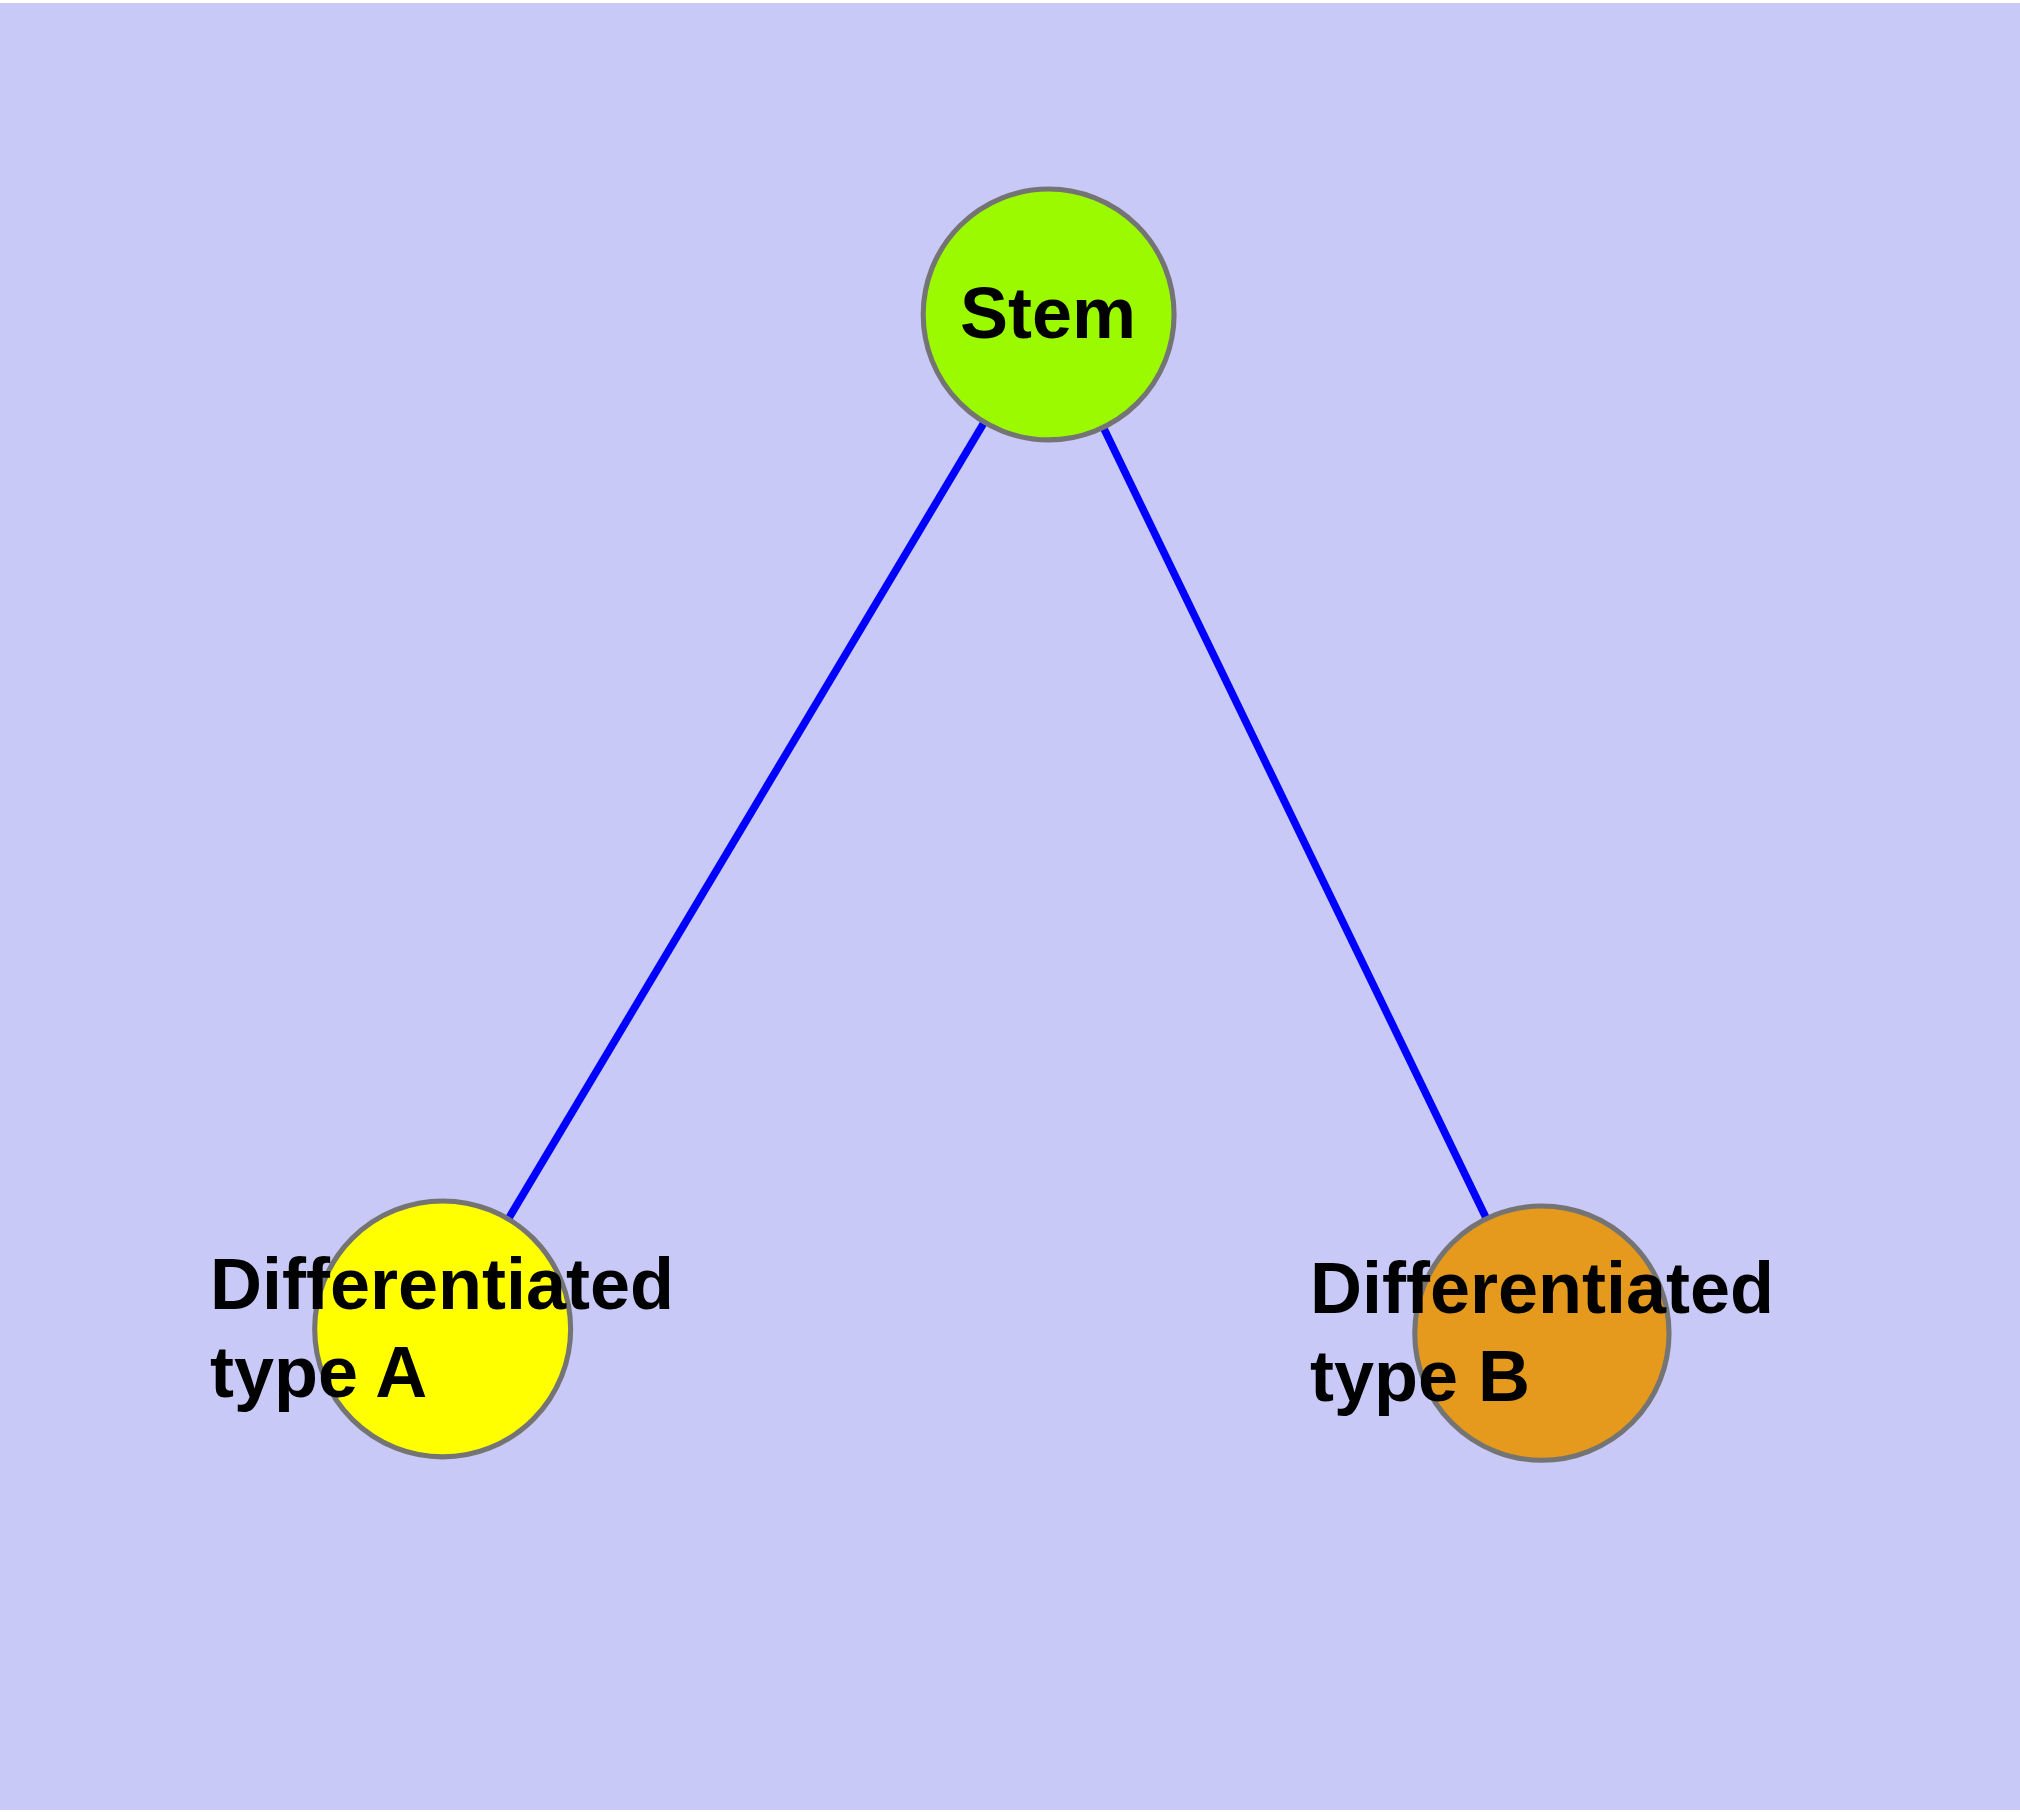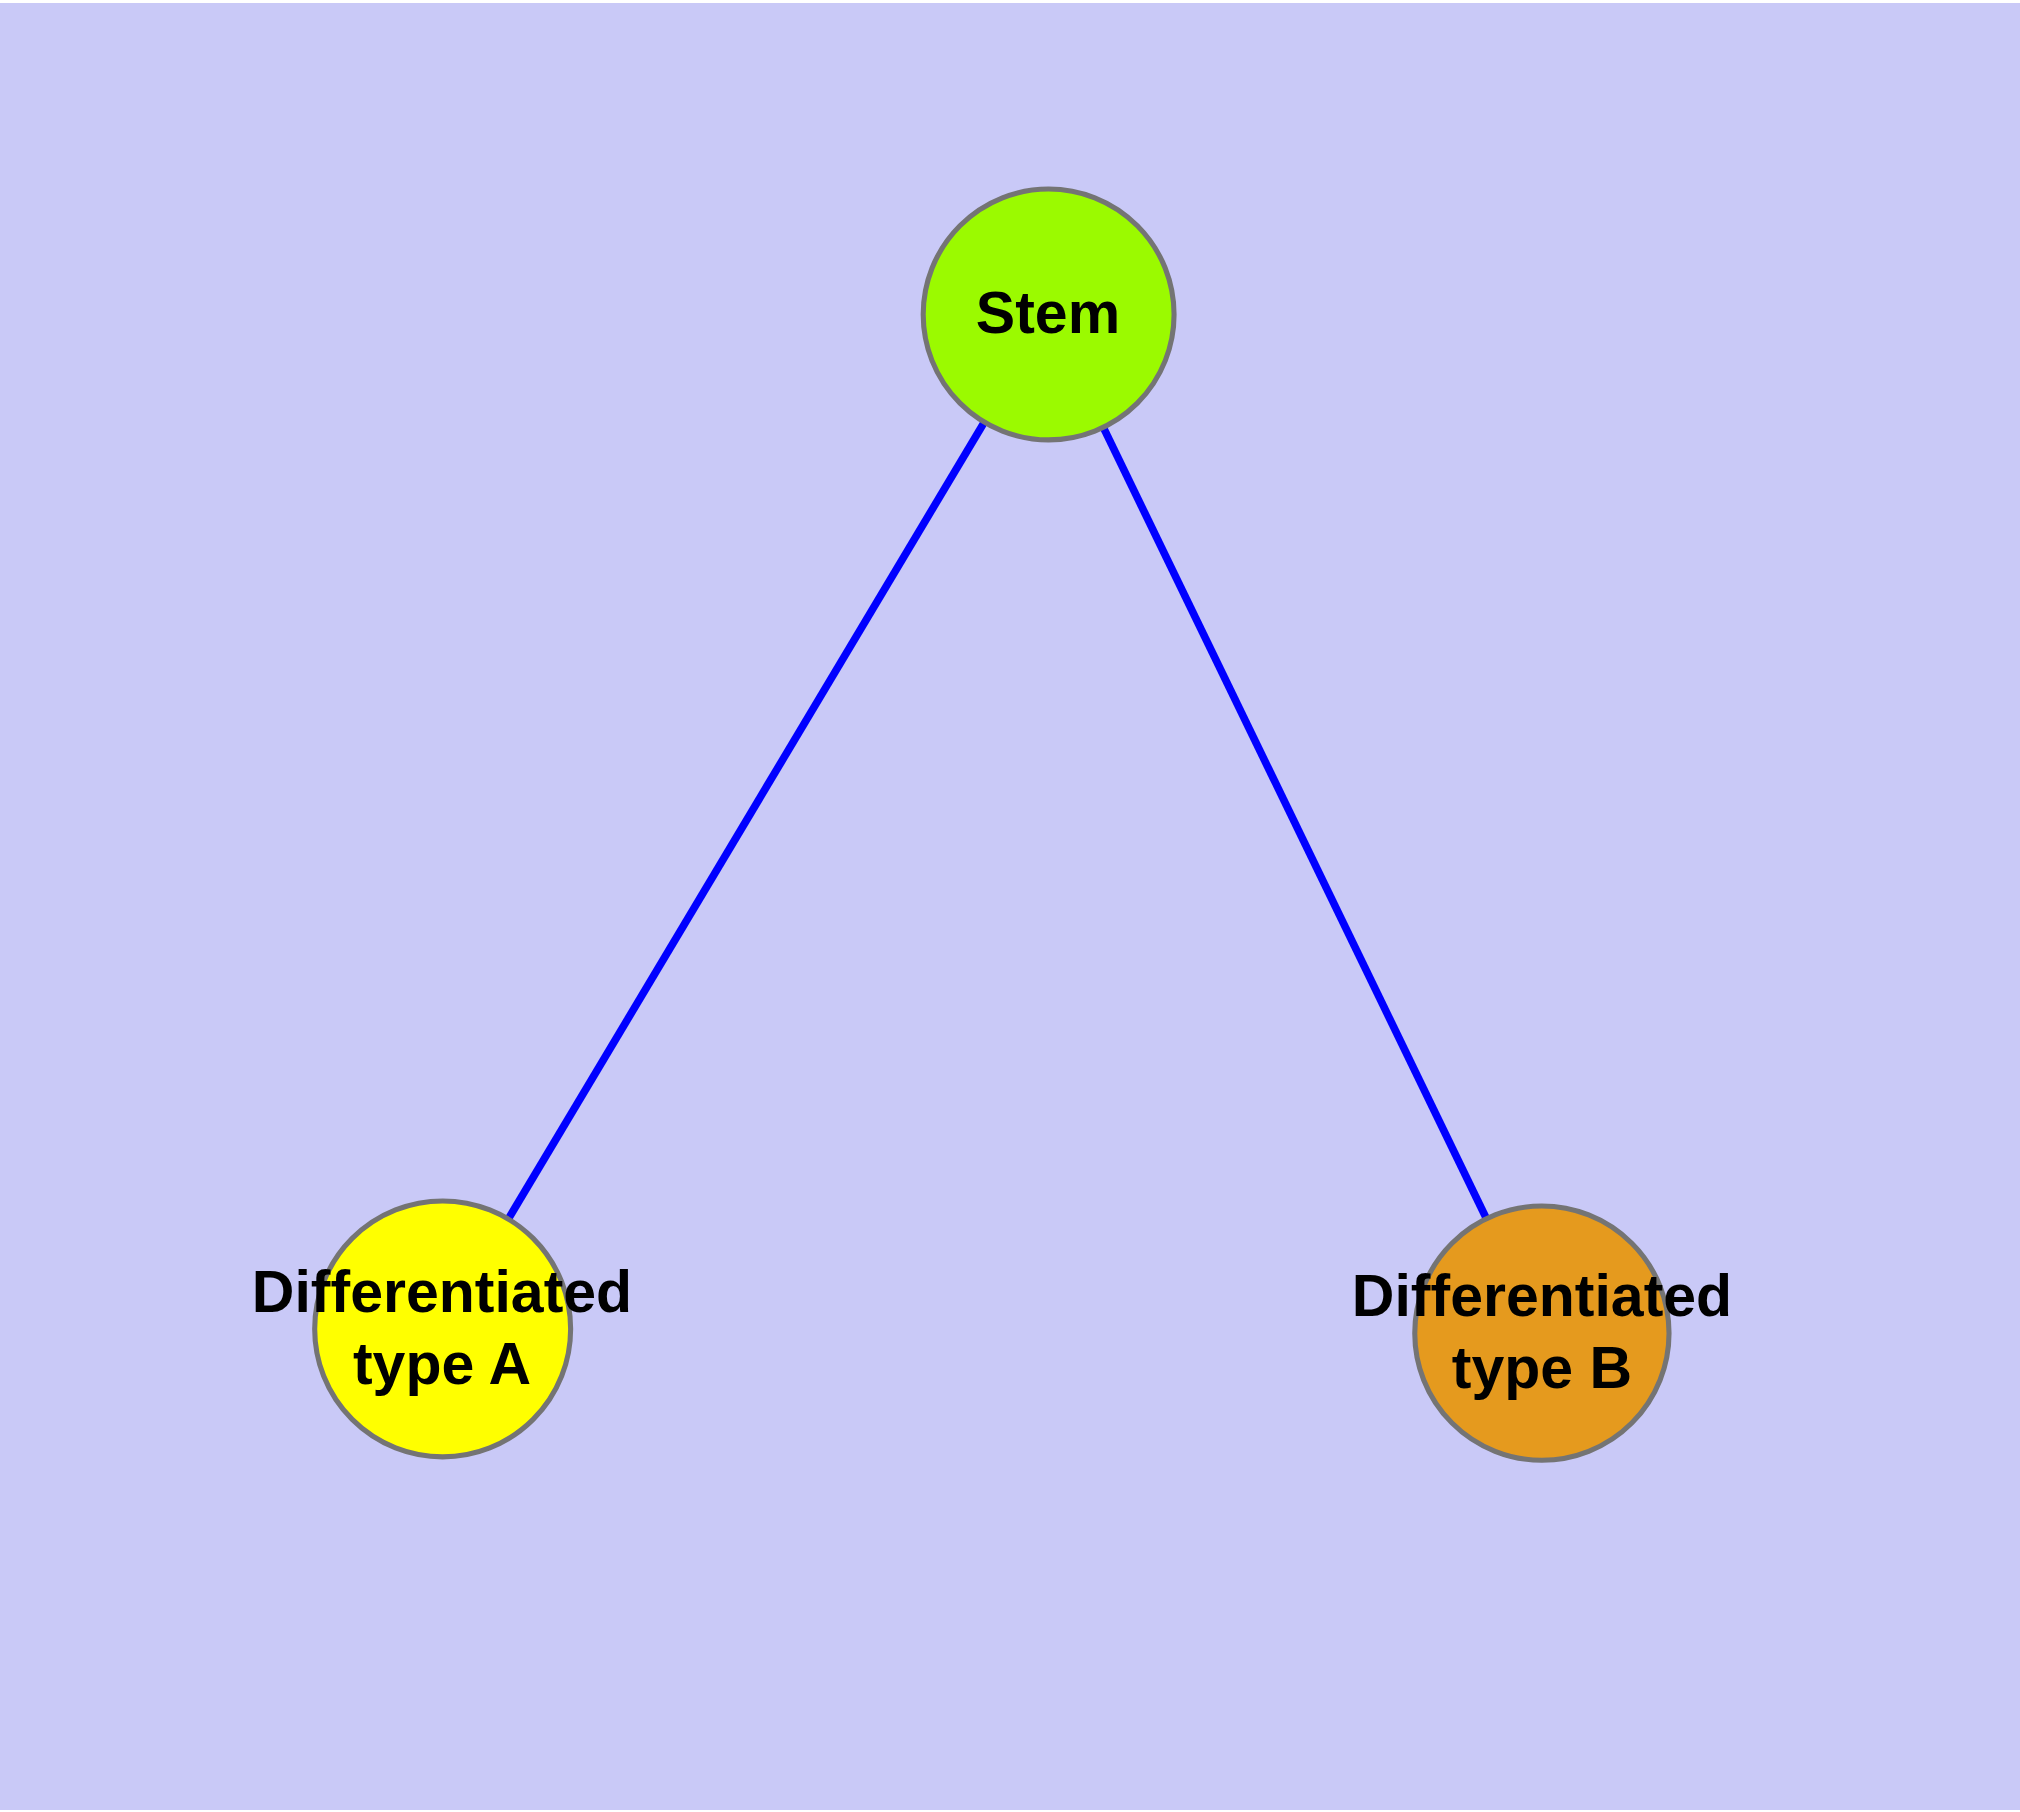--- a/index.html
+++ b/index.html
@@ -41,9 +41,9 @@
     position: absolute;
     transform: translate(-50%, -50%);
     font-weight: bold;
-    font-size: 59px;
+    font-size: 72px;
     line-height: 1.22;
-    text-align: center;
+    text-align: left;
     white-space: pre-line;
     letter-spacing: 0;
     z-index: 3;

